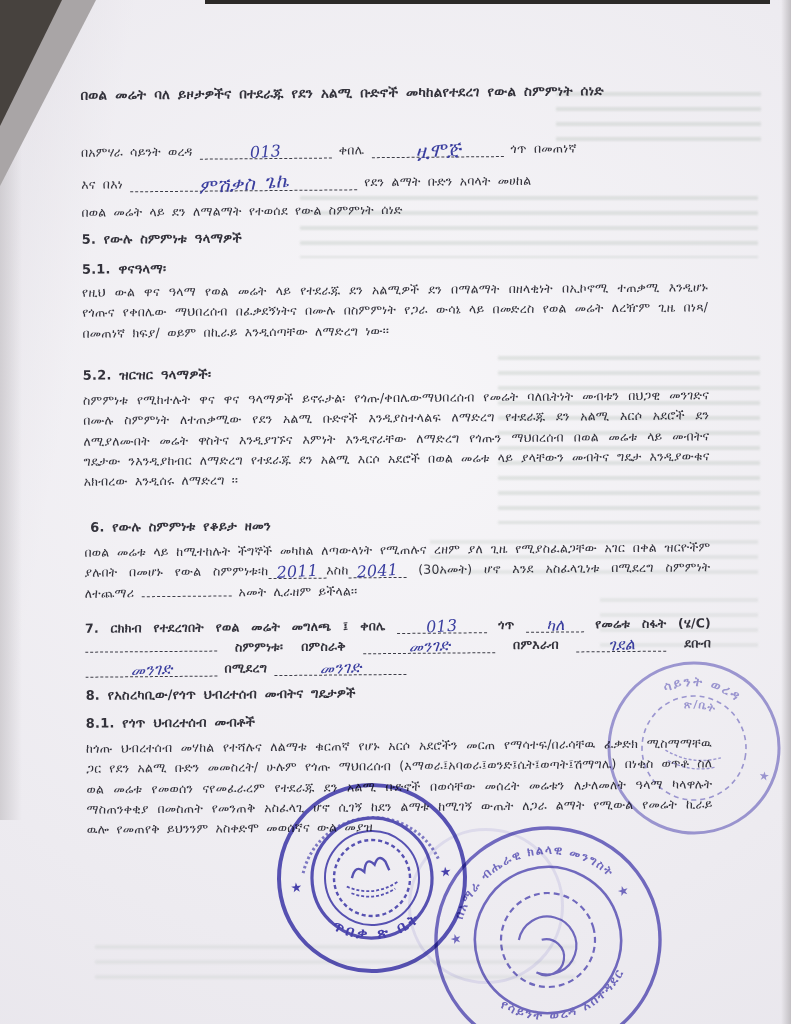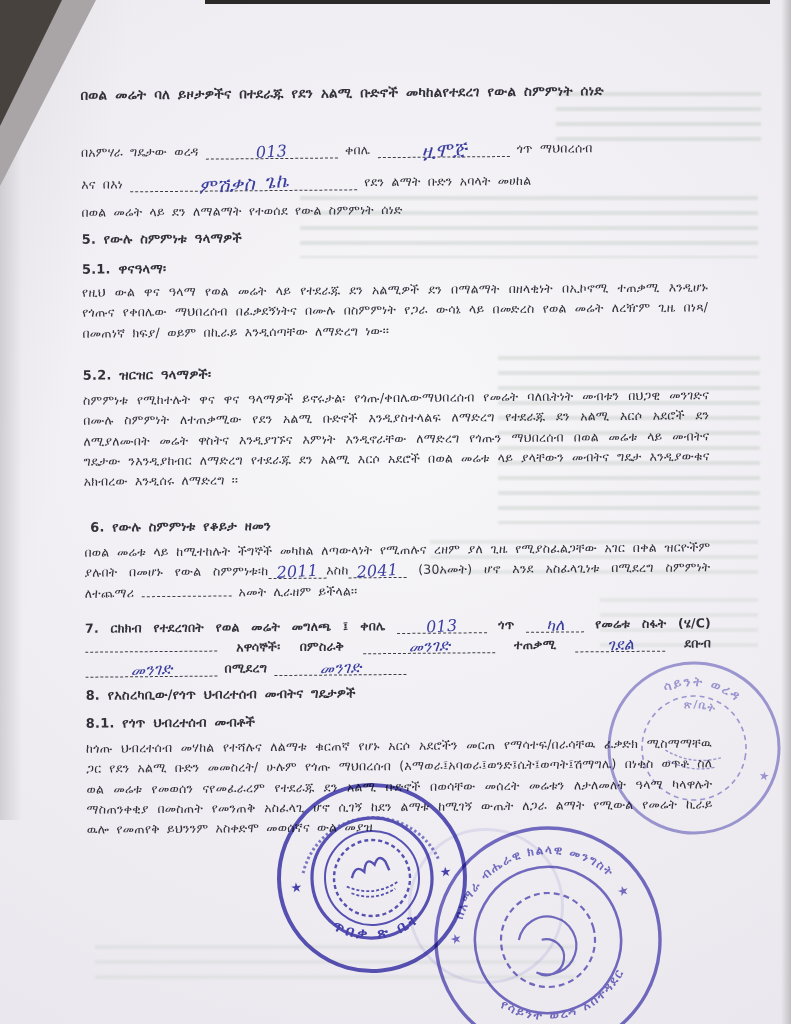--- a/index.html
+++ b/index.html
@@ -62,7 +62,7 @@
   <div class="blk bold title" style="top:80px;height:56px;">በወል መሬት ባለ ይዞታዎችና በተደራጁ የደን አልሚ ቡድኖች መካከልየተደረገ የውል ስምምነት ሰነድ</div>
 
   <div class="blk" style="top:138px;height:30px;text-align:left;">
-    <span>በአምሃራ ግዴታው ወረዳ</span>
+    <span>በአምሃራ ሳይንት ወረዳ</span>
     <span class="fill w-md"><span class="hw">013</span></span>
     <span>ቀበሌ</span>
     <span class="fill w-md"><span class="hw hw-big">ዟሞጅ</span></span>

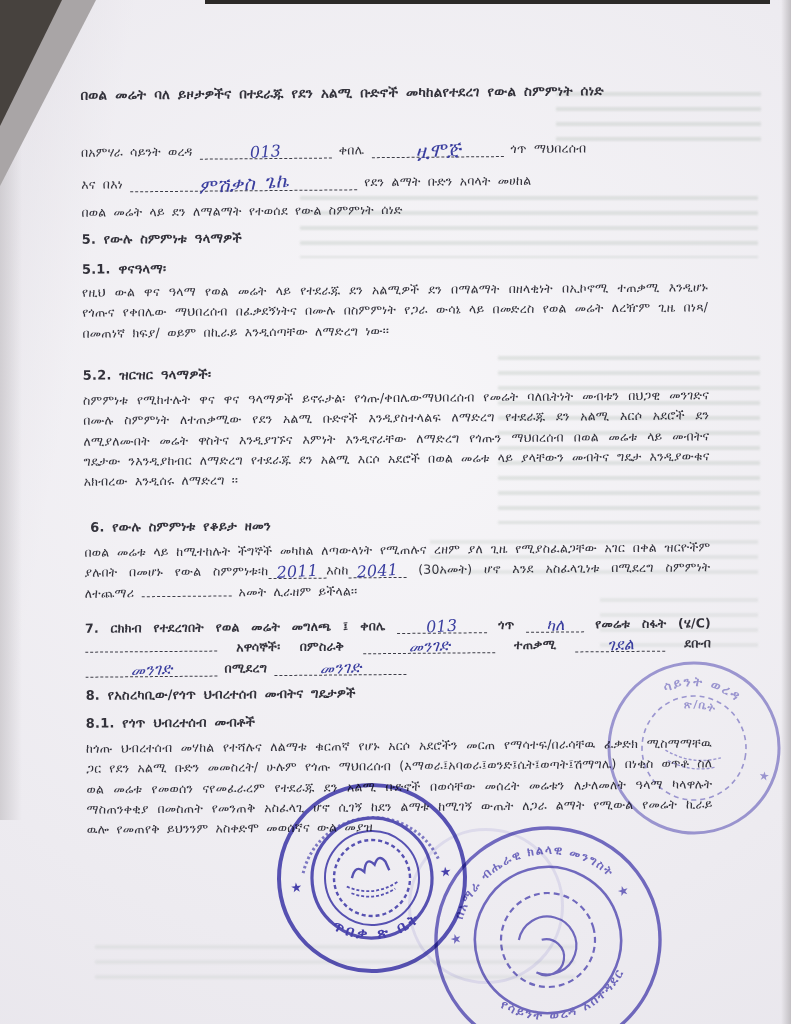--- a/index.html
+++ b/index.html
@@ -66,7 +66,7 @@
     <span class="fill w-md"><span class="hw">013</span></span>
     <span>ቀበሌ</span>
     <span class="fill w-md"><span class="hw hw-big">ዟሞጅ</span></span>
-    <span>ጎጥ ማህበረሰብ</span>
+    <span>ጎጥ በመጠነኛ</span>
   </div>
 
   <div class="blk" style="top:170px;height:32px;text-align:left;">

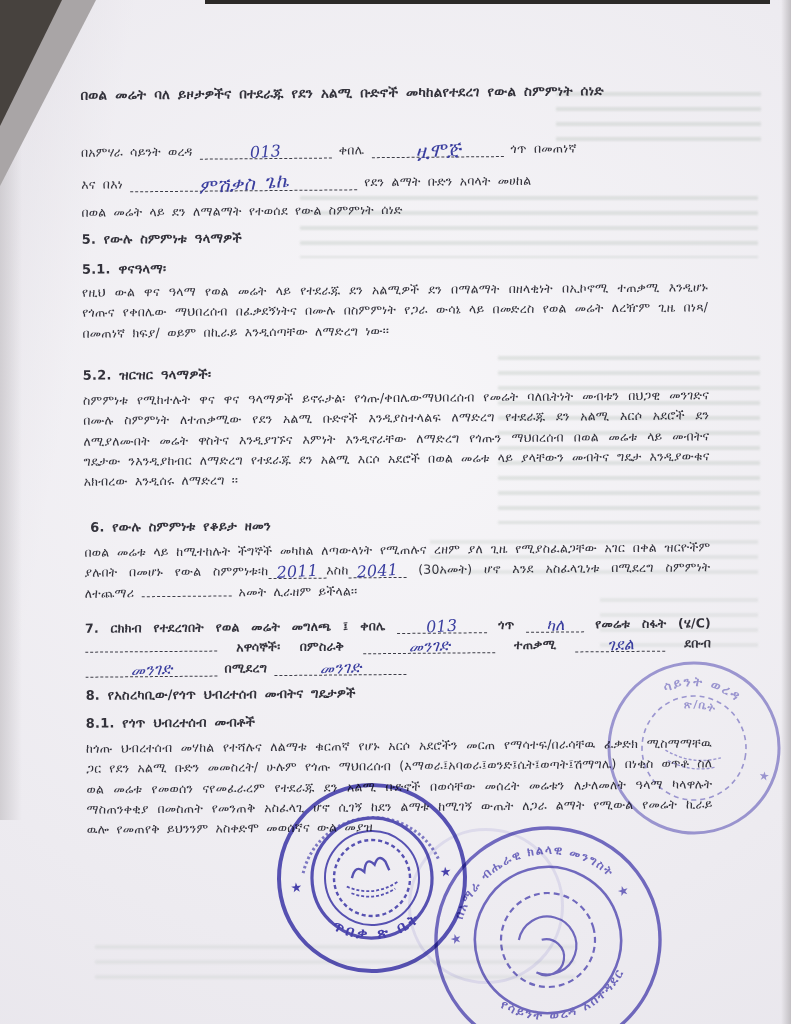--- a/index.html
+++ b/index.html
@@ -99,7 +99,7 @@
     <span class="fill w-xs"><span class="hw">ካለ</span></span>
     <span class="bold">የመሬቱ ስፋት (ሄ/C)</span>
     <span class="fill w-md"></span>
-    <span class="bold">አዋሳኞች፡ በምስራቅ</span>
+    <span class="bold">ስምምነቱ፡ በምስራቅ</span>
     <span class="fill w-md"><span class="hw">መንገድ</span></span>
     <span class="bold">ተጠቃሚ</span>
     <span class="fill w-sm"><span class="hw">ገደል</span></span>

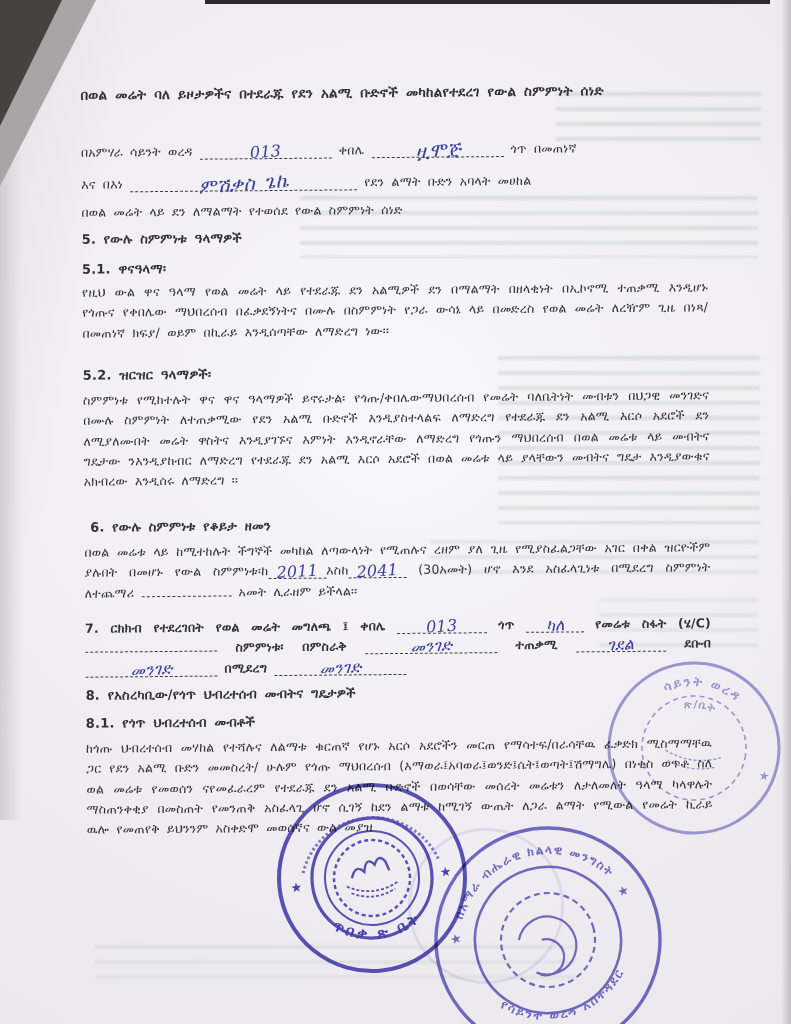--- a/index.html
+++ b/index.html
@@ -101,7 +101,7 @@
     <span class="fill w-md"></span>
     <span class="bold">ስምምነቱ፡ በምስራቅ</span>
     <span class="fill w-md"><span class="hw">መንገድ</span></span>
-    <span class="bold">ተጠቃሚ</span>
+    <span class="bold">በምእራብ</span>
     <span class="fill w-sm"><span class="hw">ገደል</span></span>
     <span class="bold">ደቡብ</span>
     <span class="fill w-md"><span class="hw">መንገድ</span></span>

